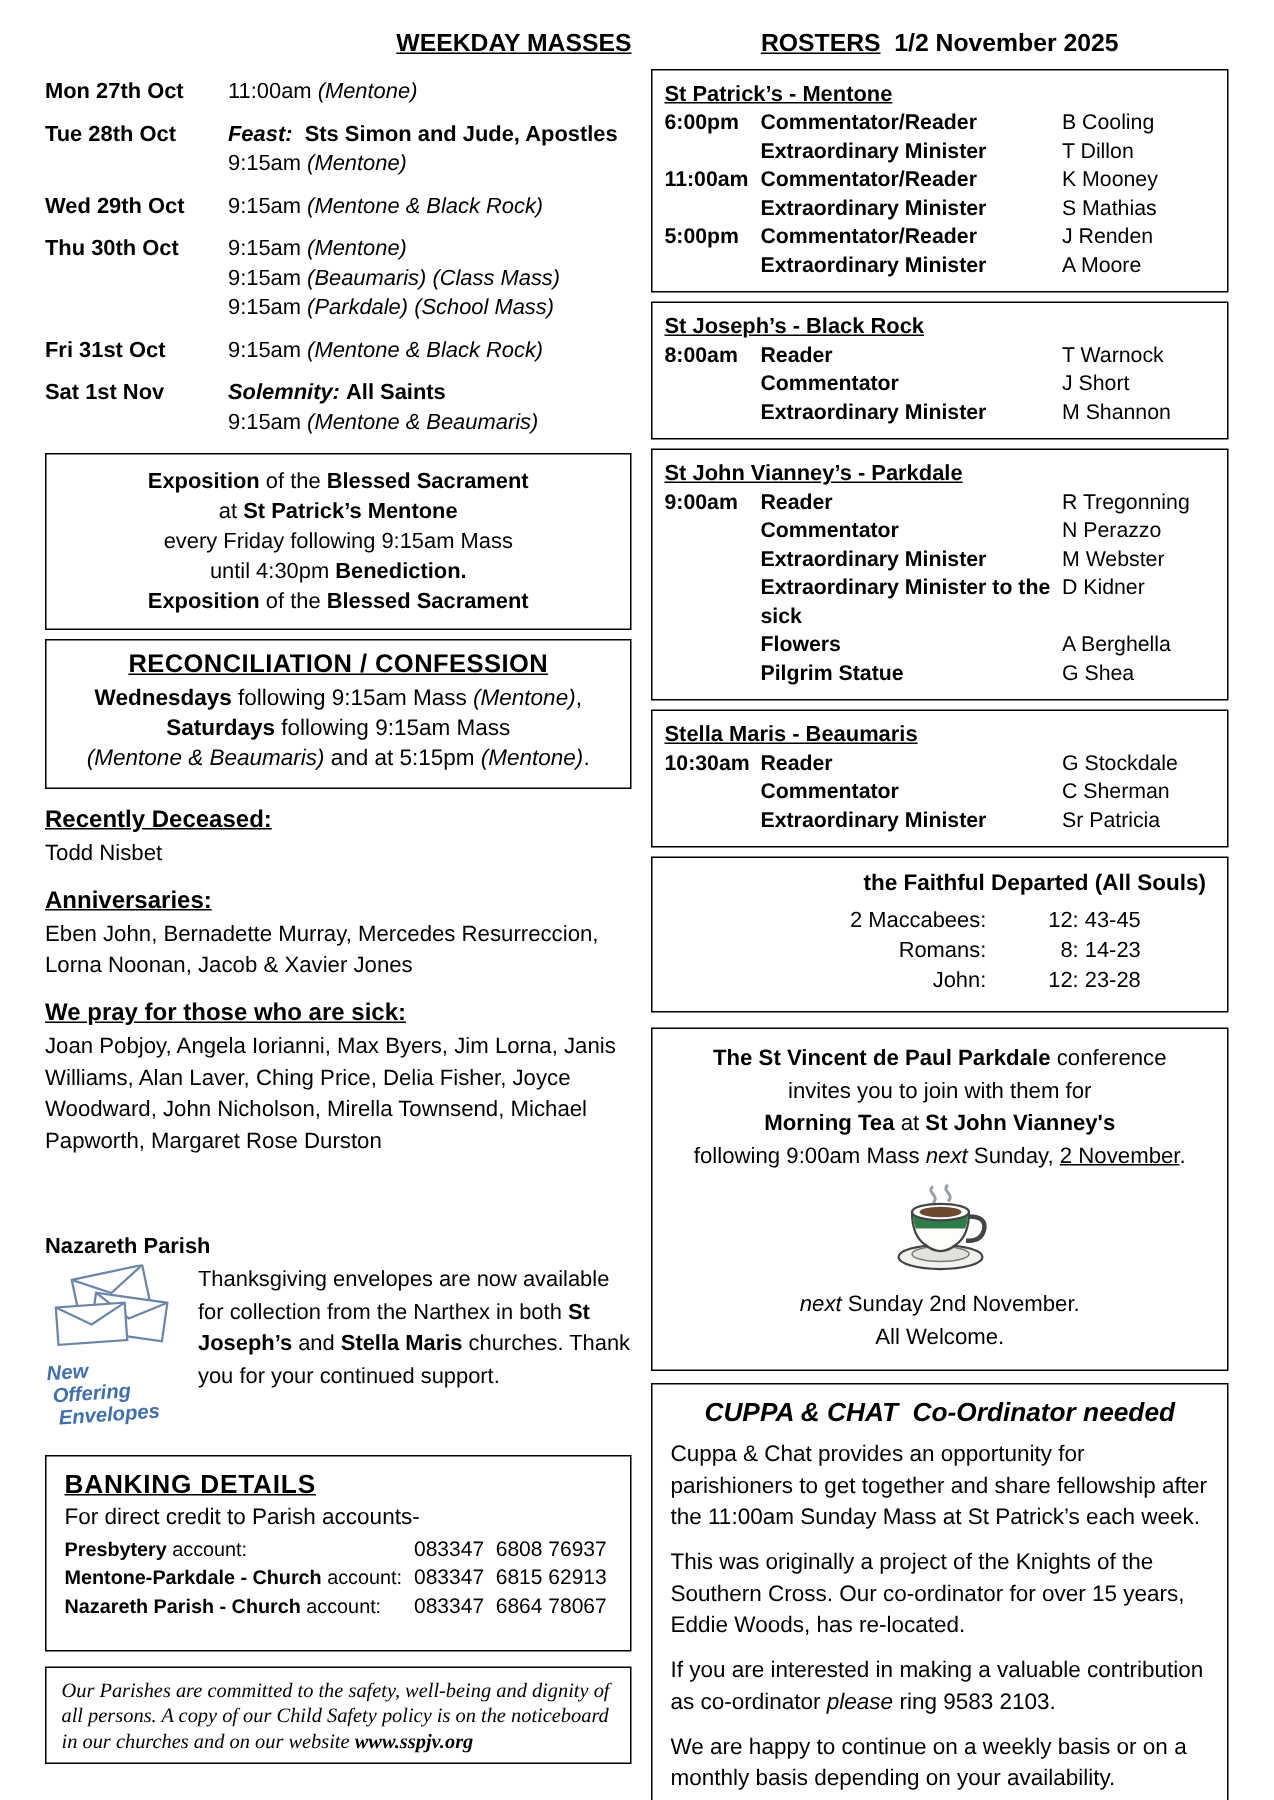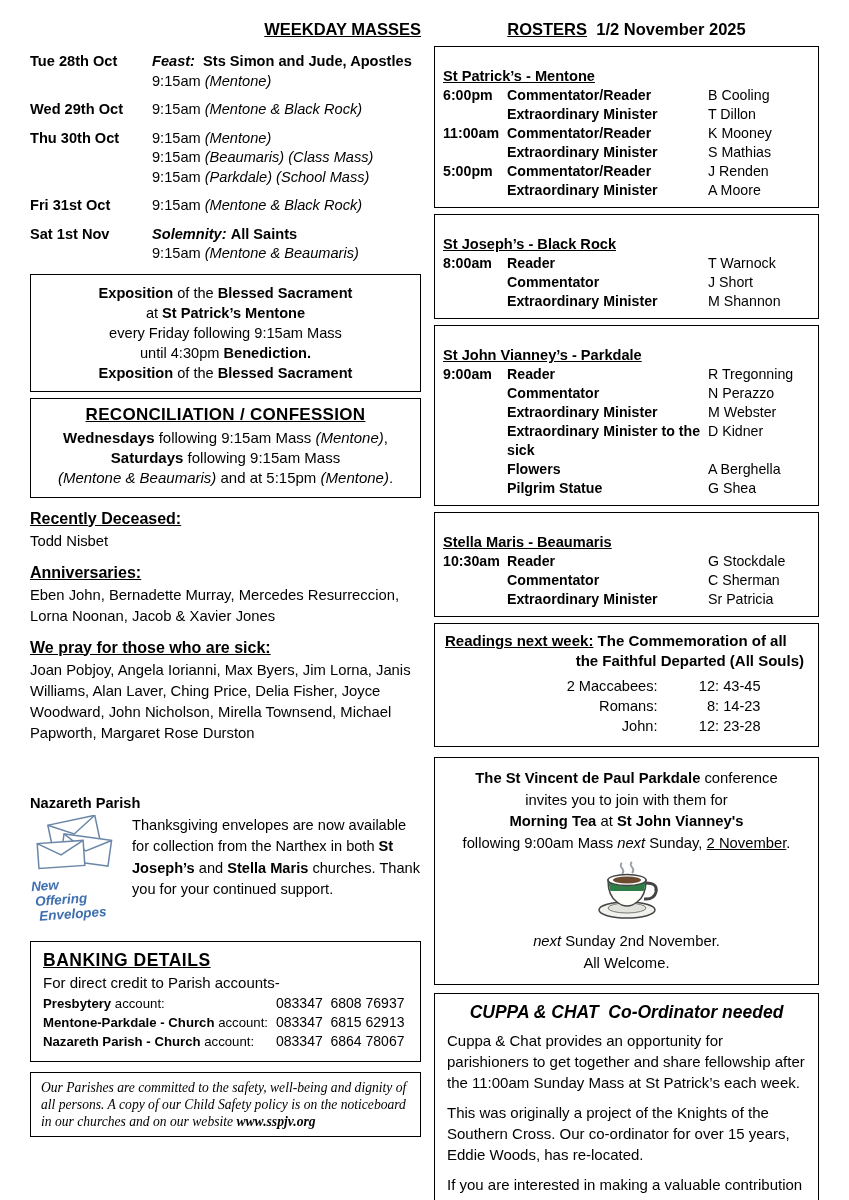--- a/index.html
+++ b/index.html
@@ -77,6 +77,12 @@
 
     <div>
       <div class="mass-row">
+        <div class="mass-day">Mon 27th Oct</div>
+        <div class="mass-lines">
+          <div class="mass-line rich"><span>11:00am </span><span class="fi">(Mentone)</span></div>
+        </div>
+      </div>
+      <div class="mass-row">
         <div class="mass-day">Tue 28th Oct</div>
         <div class="mass-lines">
           <div class="mass-line rich"><span class="fb fi">Feast:  </span><span class="fb">Sts Simon and Jude, Apostles</span></div>

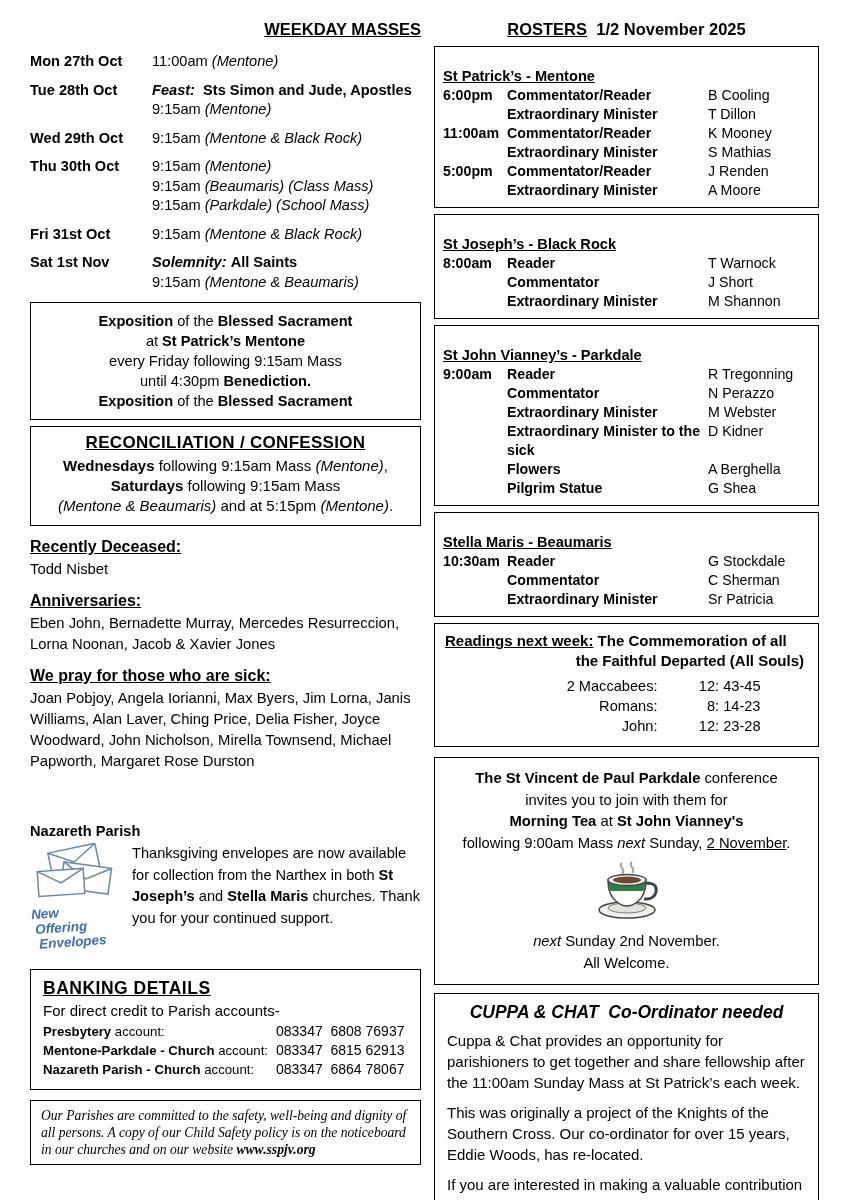--- a/index.html
+++ b/index.html
@@ -46,7 +46,7 @@
 
   
   .rosters-title{font-size:16.5px;text-align:center;margin-bottom:7px}
-  .roster-box{padding:21px 8px 7px;margin-bottom:6px}
+  .roster-box{padding:8px 8px 7px;margin-bottom:6px}
   .roster-church{font-weight:700;text-decoration:underline;margin-bottom:2px}
   .roster-row{display:flex;line-height:19px;font-size:14.2px}
   .rr-time{width:64px;flex:none;font-weight:700}

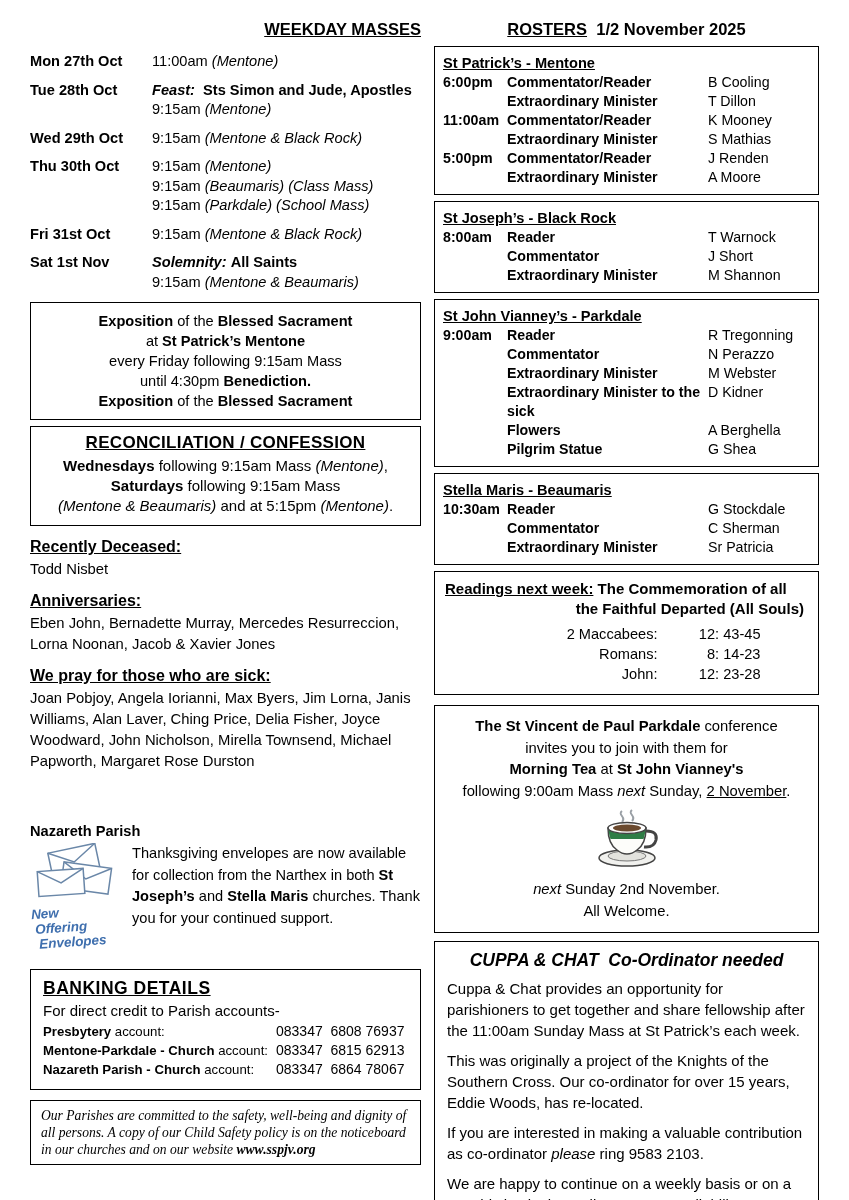--- a/index.html
+++ b/index.html
@@ -306,7 +306,6 @@
     </div>
 
     <div class="box readings-box">
-      <div class="readings-h1 rich"><span class="fb fu">Readings next week:</span><span class="fb"> The Commemoration of all</span></div>
       <div class="readings-h2 rich"><span class="fb">the Faithful Departed (All Souls)</span></div>
       <div class="readings-rows">
         <div class="reading-row">

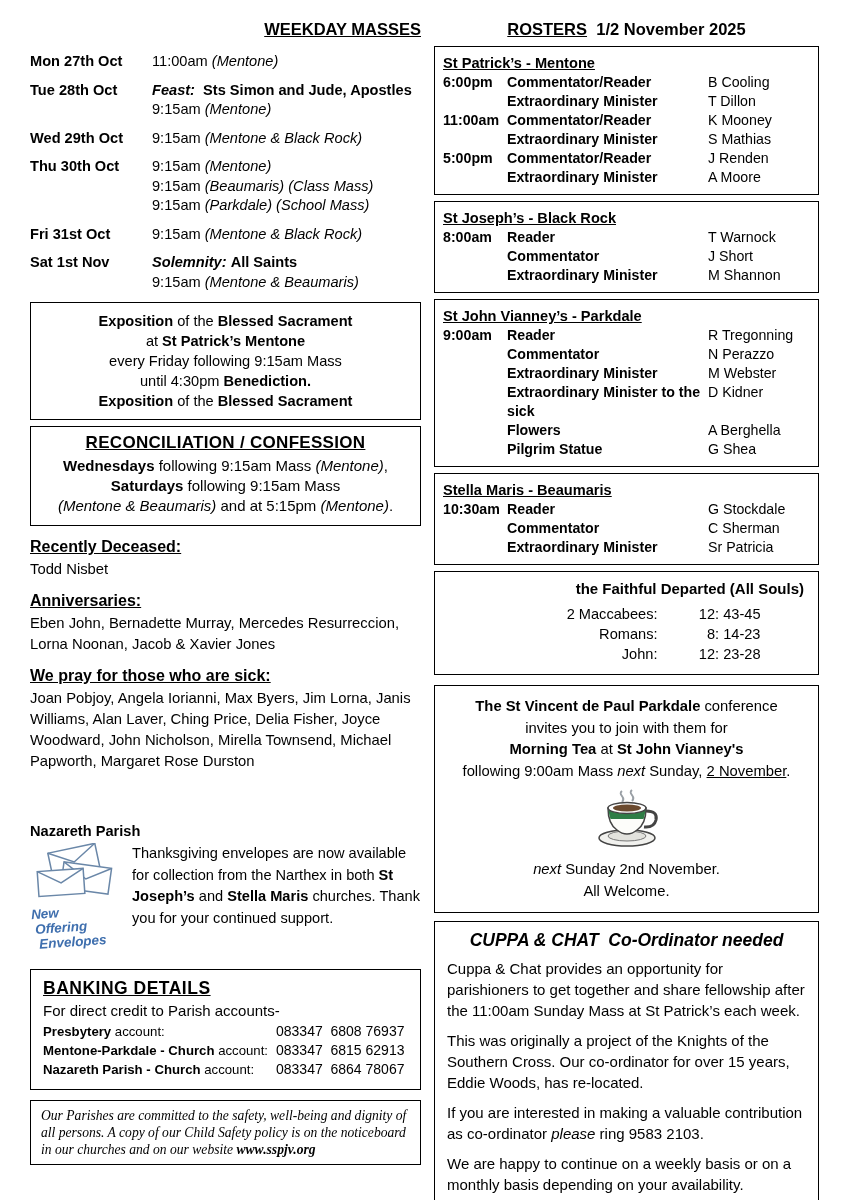--- a/index.html
+++ b/index.html
@@ -36,7 +36,7 @@
   .env-words .w2{margin-left:3px}
   .env-words .w3{margin-left:6px}
   .naz-text{flex:1;line-height:21.5px}
-  .bank-box{margin-top:20px;padding:8px 12px 10px}
+  .bank-box{margin-top:20px;padding:8px 12px 20px}
   .bank-heading{font-size:17.5px;font-weight:700;text-decoration:underline;letter-spacing:.5px;margin-bottom:3px}
   .bank-intro{font-size:15px;margin-bottom:3px}
   .bank-row{display:flex;align-items:baseline;line-height:19px}

